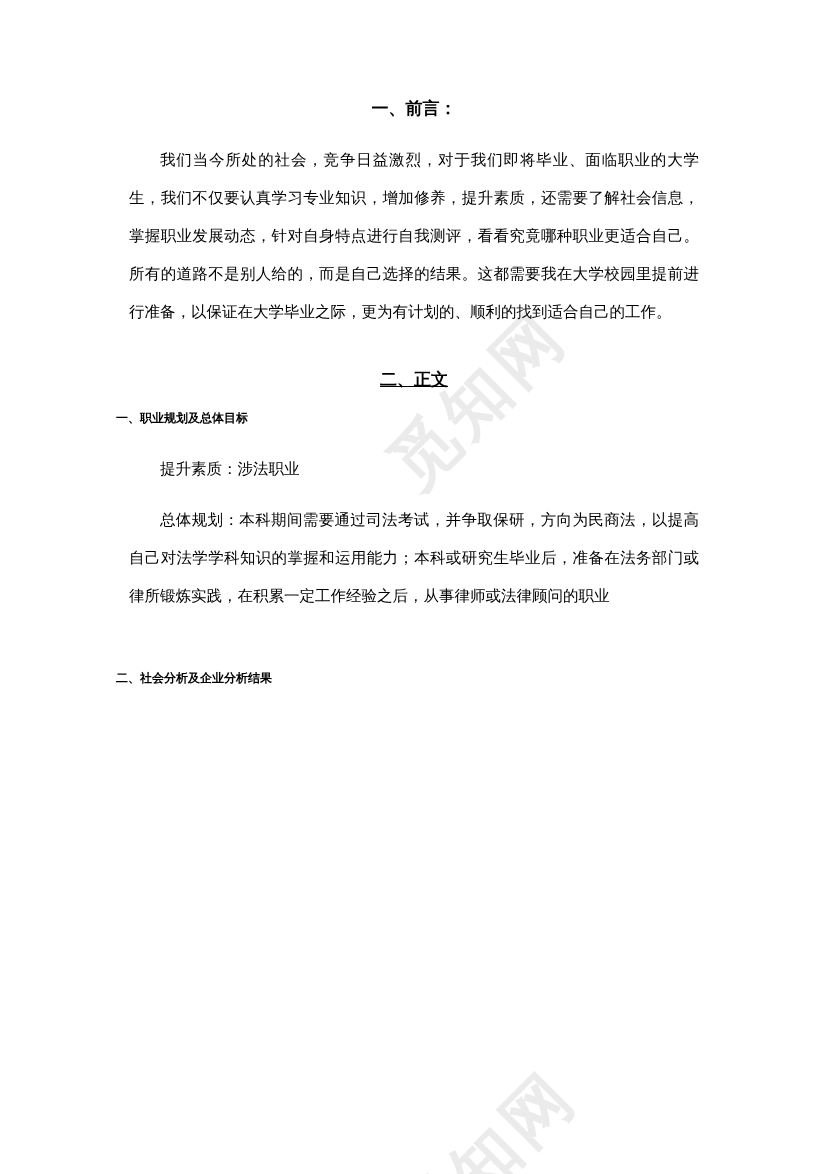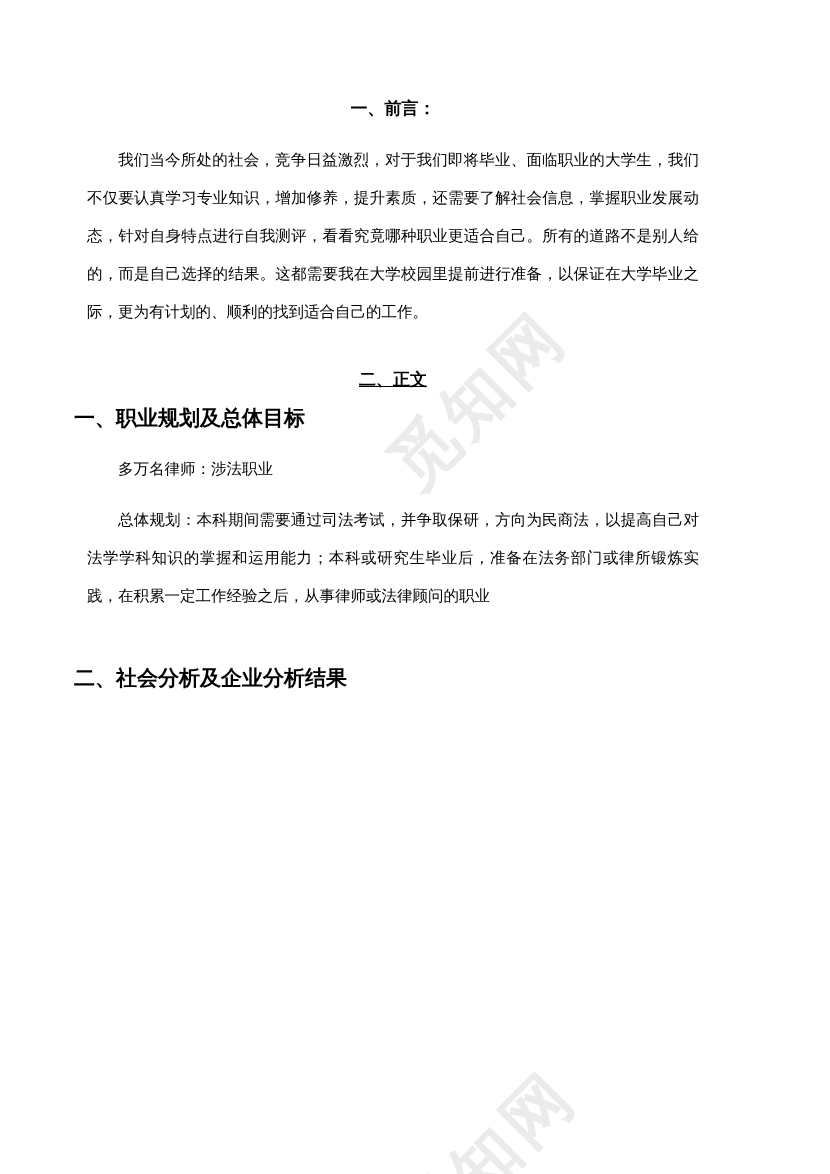--- a/index.html
+++ b/index.html
@@ -20,7 +20,7 @@
   }
   .content {
     position: relative;
-    padding: 90px 118px 0 74px;
+    padding: 90px 118px 0 116px;
     z-index: 2;
   }
   .h-center {

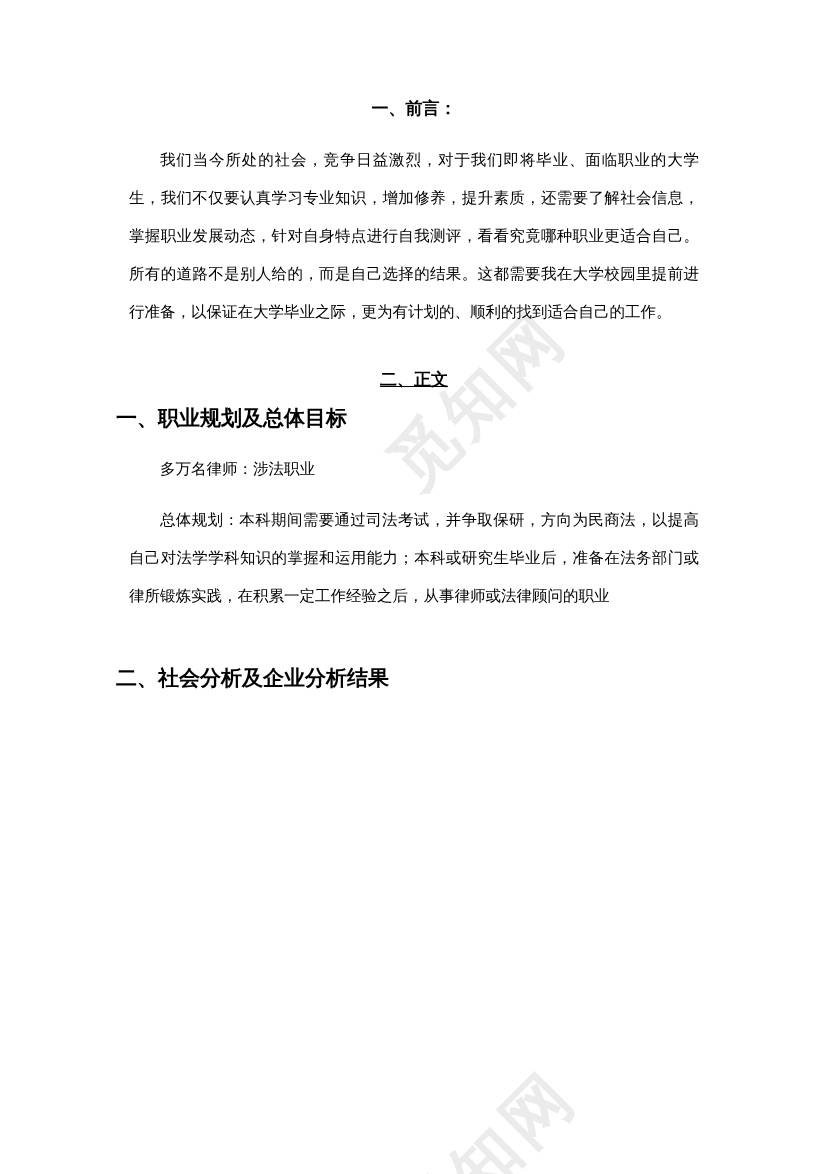--- a/index.html
+++ b/index.html
@@ -33,7 +33,7 @@
   .h-sub {
     text-align: left;
     font-weight: bold;
-    font-size: 21px;
+    font-size: 12px;
     line-height: 38px;
     margin: 0;
   }

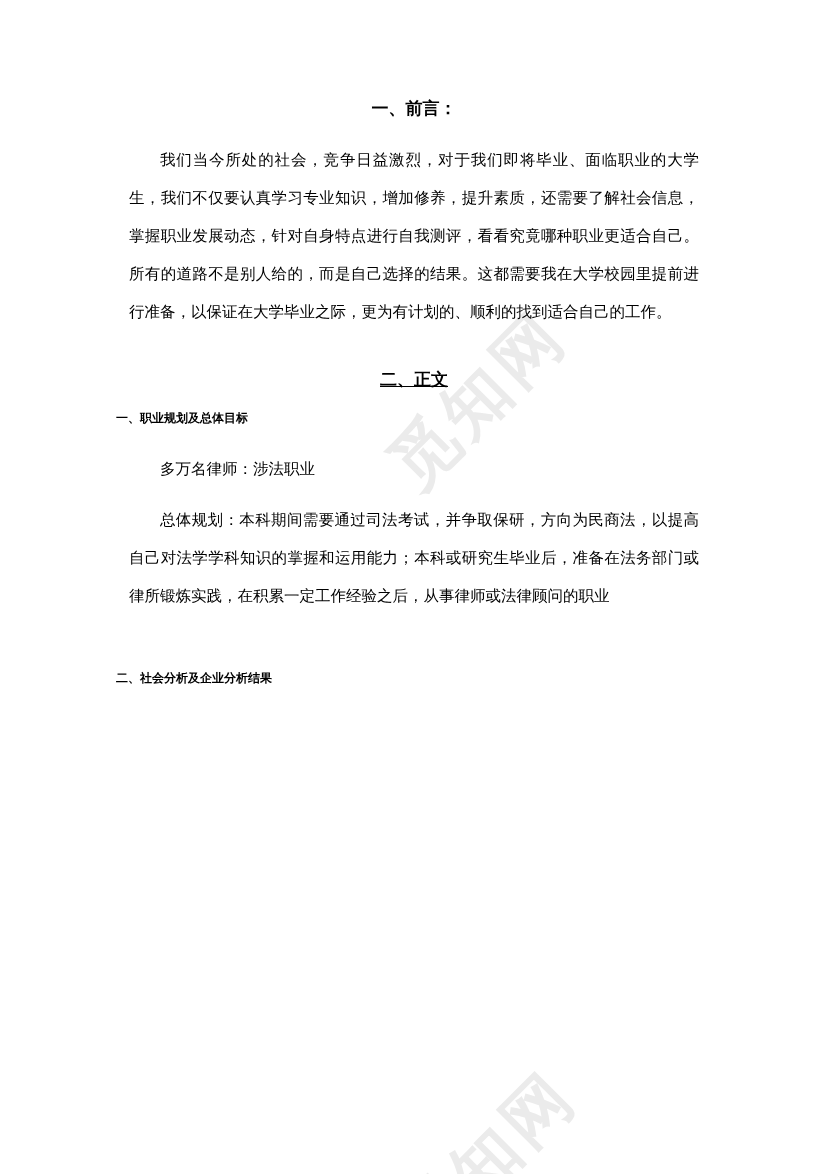--- a/index.html
+++ b/index.html
@@ -80,7 +80,7 @@
 
     <h3 class="h-sub">一、职业规划及总体目标</h3>
 
-    <p class="para">多万名律师：涉法职业</p>
+    <p class="para">提升素质：涉法职业</p>
 
     <p class="para">总体规划：本科期间需要通过司法考试，并争取保研，方向为民商法，以提高自己对法学学科知识的掌握和运用能力；本科或研究生毕业后，准备在法务部门或律所锻炼实践，在积累一定工作经验之后，从事律师或法律顾问的职业</p>
 

